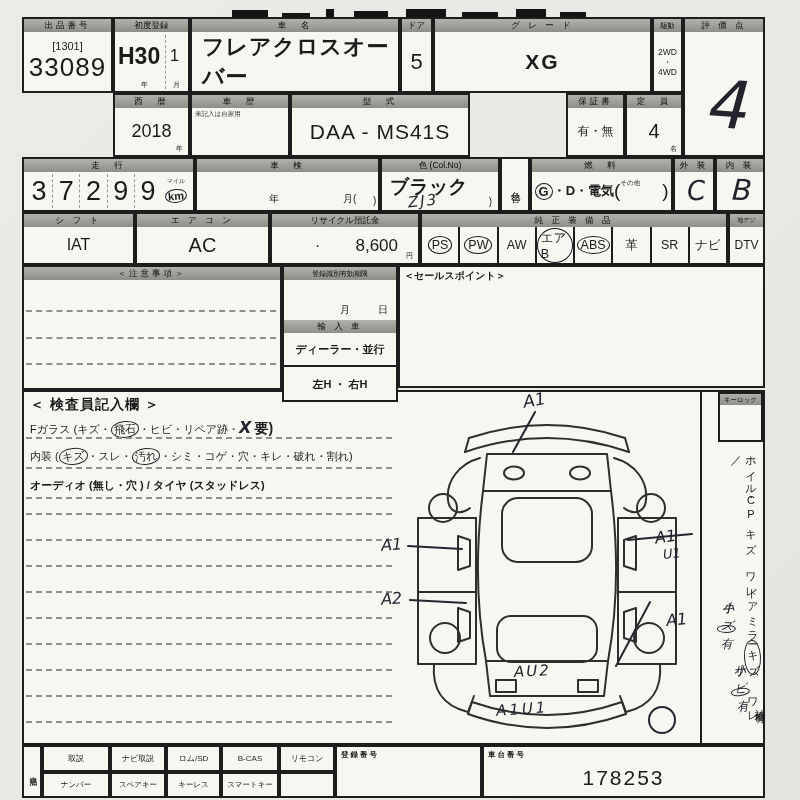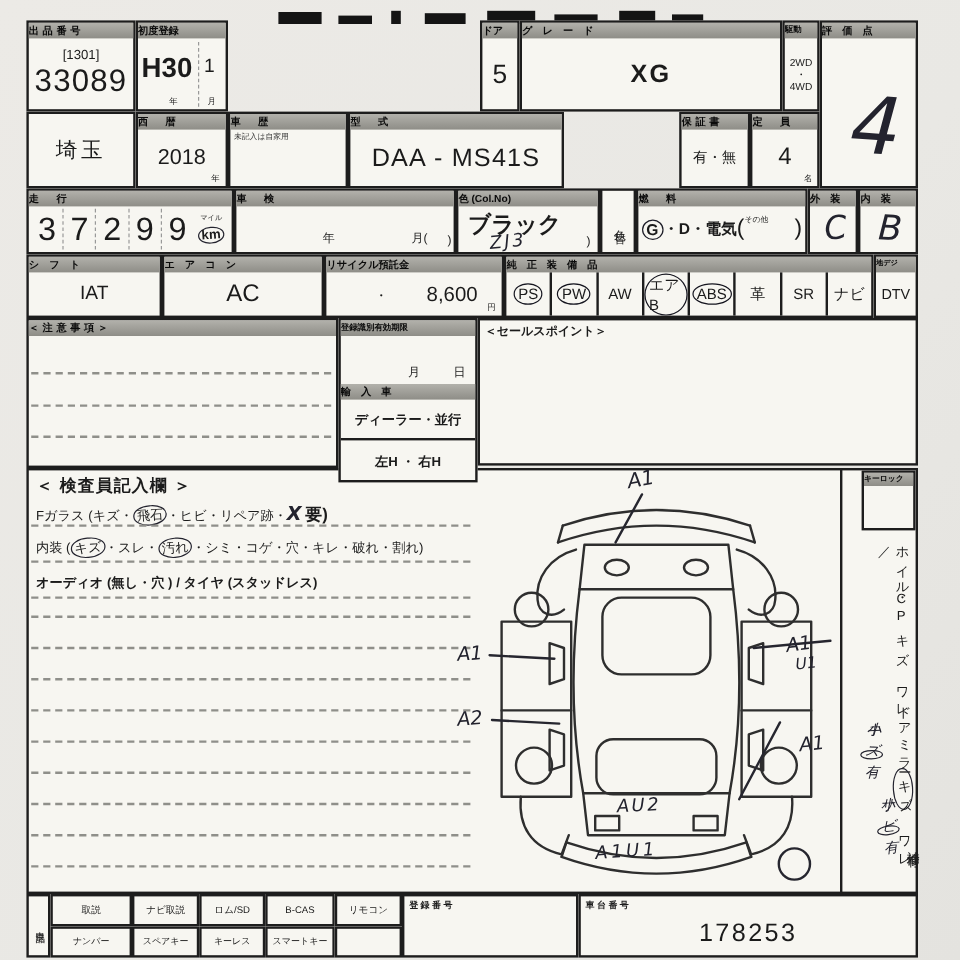--- a/index.html
+++ b/index.html
@@ -6,7 +6,7 @@
   body{width:800px;height:800px;background:#dddcd8;font-family:"Liberation Sans","DejaVu Sans",sans-serif;color:#1b1b1b;}
   #sheet{position:relative;width:800px;height:800px;background:linear-gradient(135deg,#eceae6 0%,#e9e8e4 55%,#e4e3df 100%);overflow:hidden;}
   .cell{position:absolute;background:#f7f6f1;border:2px solid #1d1d1d;box-sizing:border-box;}
-  .hdr{position:absolute;left:0;right:0;top:0;height:13px;background:linear-gradient(180deg,#b2b1ab,#8e8d87);color:#0a0a0a;font-size:8.5px;line-height:13px;letter-spacing:3px;white-space:nowrap;overflow:hidden;font-weight:bold;}
+  .hdr{position:absolute;left:0;right:0;top:0;height:13px;background:linear-gradient(180deg,#b2b1ab,#8e8d87);color:#0a0a0a;font-size:8.5px;line-height:13px;text-align:center;letter-spacing:3px;white-space:nowrap;overflow:hidden;font-weight:normal;}
   .hdr.tight{letter-spacing:0;}
   .body-c{position:absolute;left:0;right:0;top:13px;bottom:0;display:flex;align-items:center;justify-content:center;}
   .abs{position:absolute;}

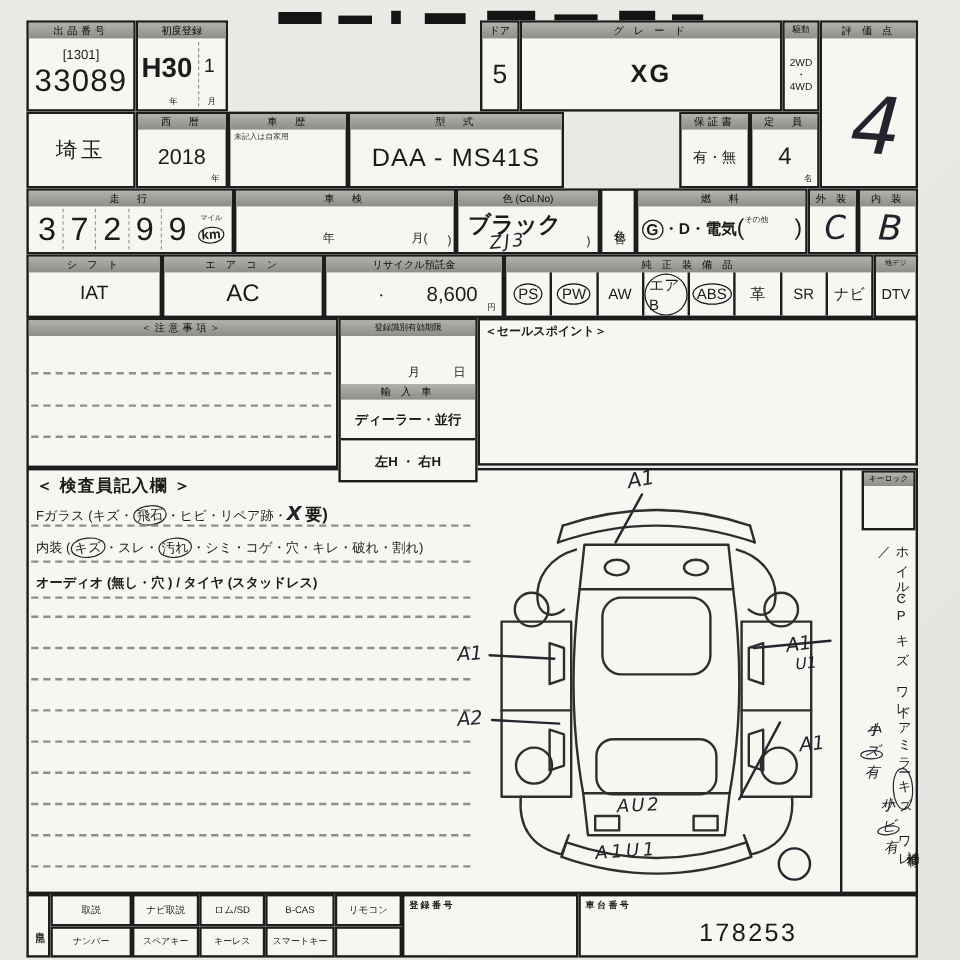--- a/index.html
+++ b/index.html
@@ -48,6 +48,10 @@
     <div class="abs" style="right:8px;bottom:1px;font-size:7px;">月</div>
   </div>
 
+  <div class="cell" style="left:190px;top:17px;width:210px;height:76px;">
+    <div class="hdr">車　名</div>
+    <div class="body-c" style="justify-content:flex-start;padding-left:10px;font-size:22px;font-weight:bold;letter-spacing:1px;">フレアクロスオーバー</div>
+  </div>
 
   <div class="cell" style="left:400px;top:17px;width:33px;height:76px;">
     <div class="hdr tight">ドア</div>

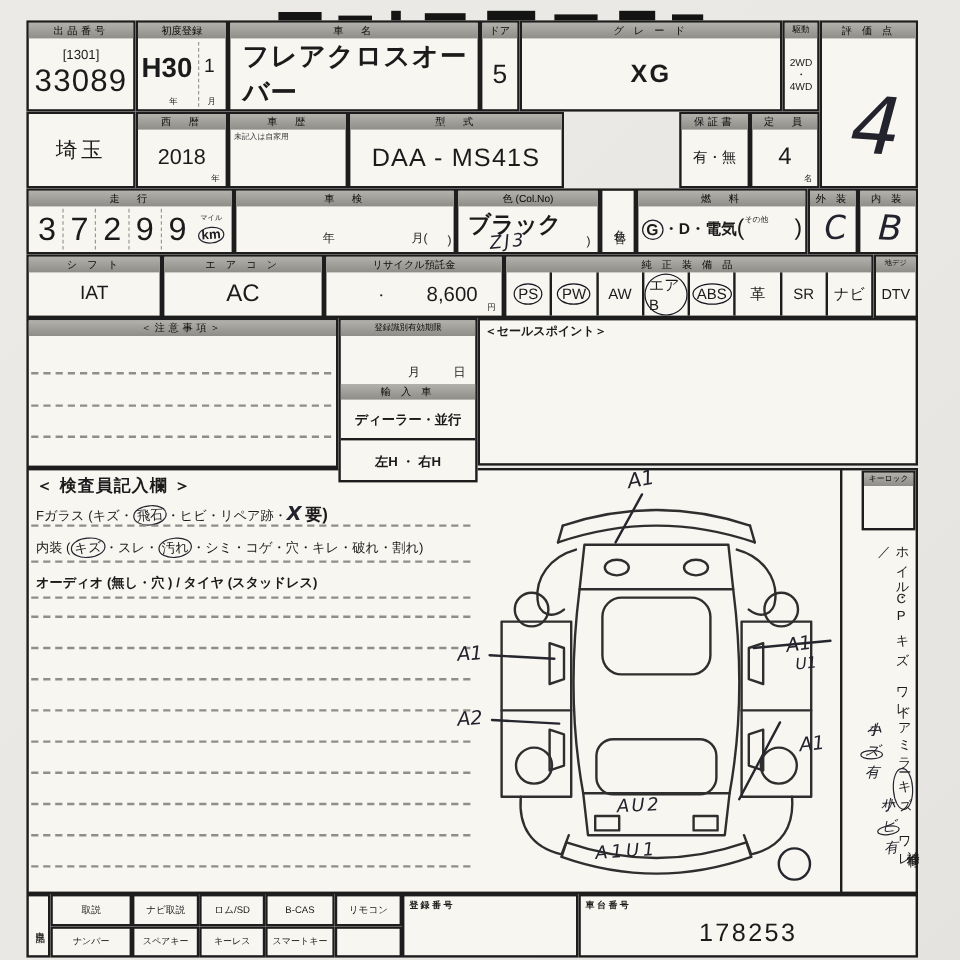--- a/index.html
+++ b/index.html
@@ -77,9 +77,6 @@
     <div class="abs hand" style="left:24px;top:48px;font-size:66px;transform:rotate(4deg);font-weight:400;">4</div>
   </div>
 
-  <div class="cell" style="left:22px;top:93px;width:91px;height:64px;">
-    <div class="body-c" style="top:0;font-size:18px;letter-spacing:3px;">埼玉</div>
-  </div>
 
   <div class="cell" style="left:113px;top:93px;width:77px;height:64px;">
     <div class="hdr">西　暦</div>

